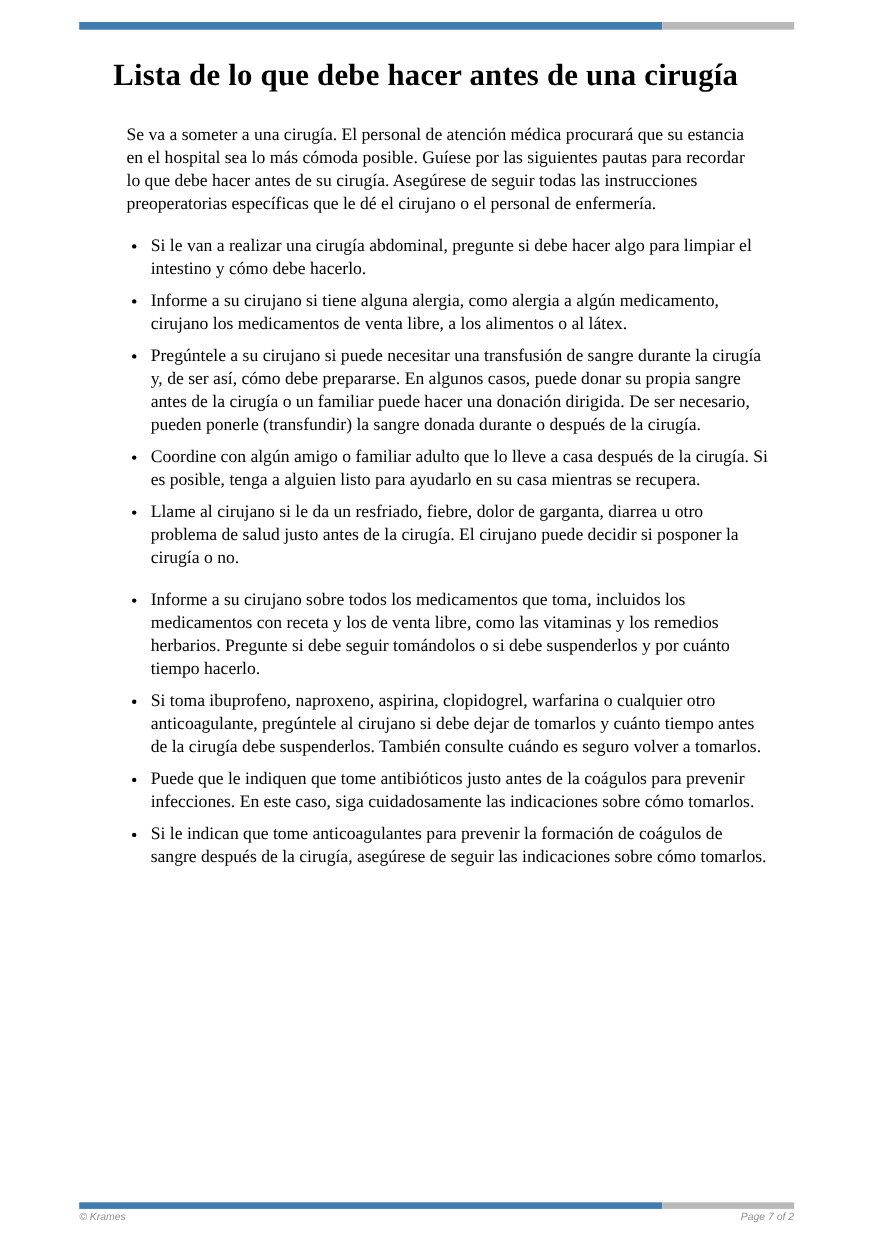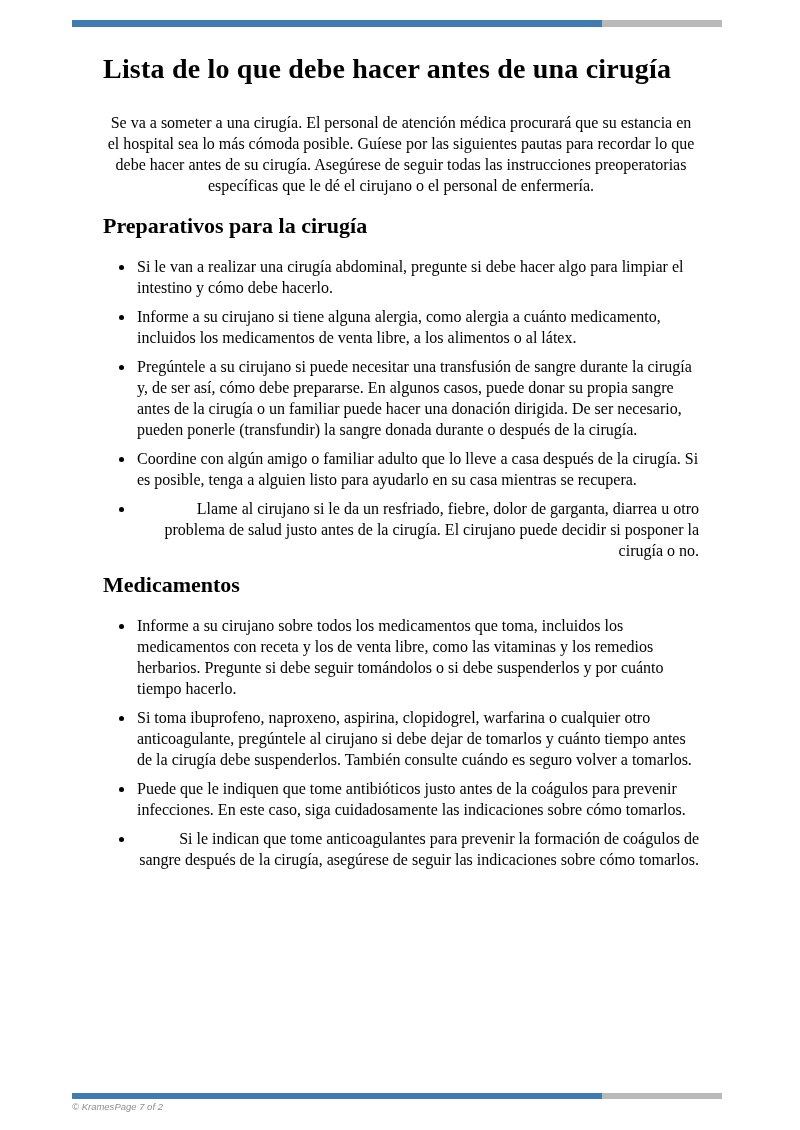--- a/index.html
+++ b/index.html
@@ -42,10 +42,9 @@
     letter-spacing: 0.2px;
   }
   p.intro {
-    margin: 0;
+    margin: 12px;
     font-size: 16px;
     line-height: 21px;
-    text-align: center;
   }
   h2.section-heading {
     font-size: 22px;

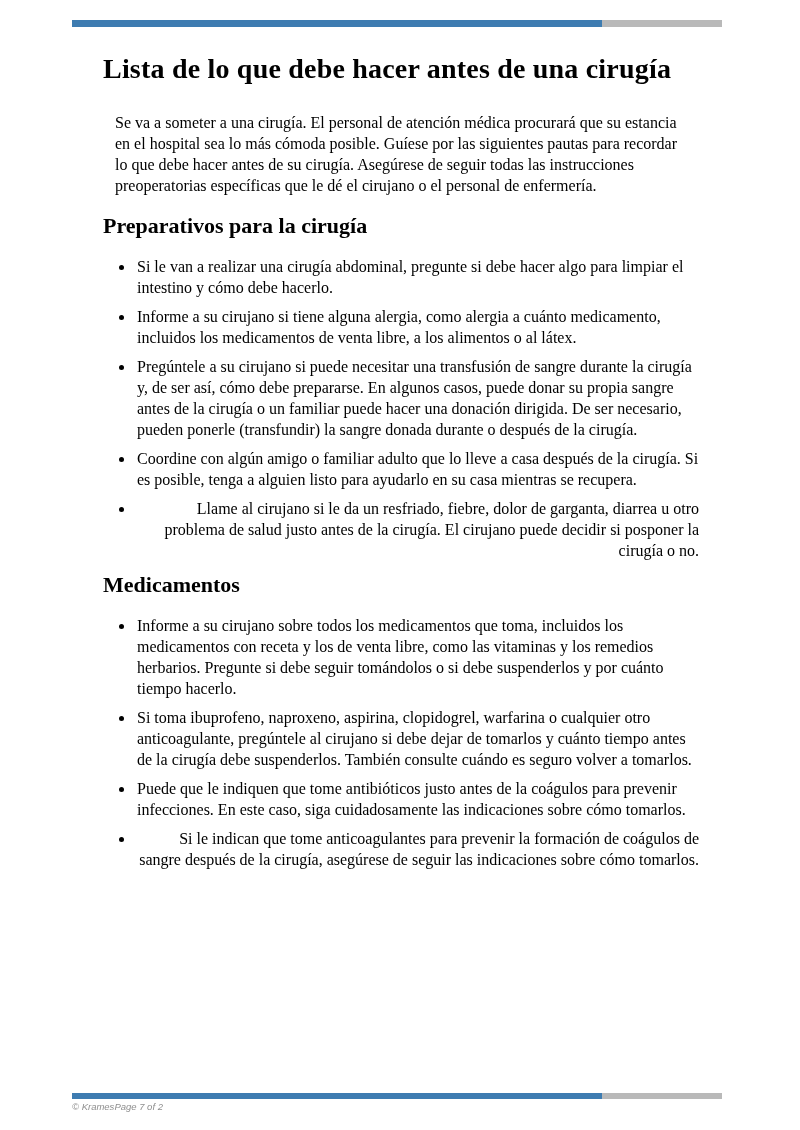--- a/index.html
+++ b/index.html
@@ -96,7 +96,6 @@
 
     <p class="intro">Se va a someter a una cirugía. El personal de atención médica procurará que su estancia en el hospital sea lo más cómoda posible. Guíese por las siguientes pautas para recordar lo que debe hacer antes de su cirugía. Asegúrese de seguir todas las instrucciones preoperatorias específicas que le dé el cirujano o el personal de enfermería.</p>
 
-    <h2 class="section-heading">Preparativos para la cirugía</h2>
     <ul class="bullet-list">
       <li>Si le van a realizar una cirugía abdominal, pregunte si debe hacer algo para limpiar el intestino y cómo debe hacerlo.</li>
       <li>Informe a su cirujano si tiene alguna alergia, como alergia a cuánto medicamento, incluidos los medicamentos de venta libre, a los alimentos o al látex.</li>

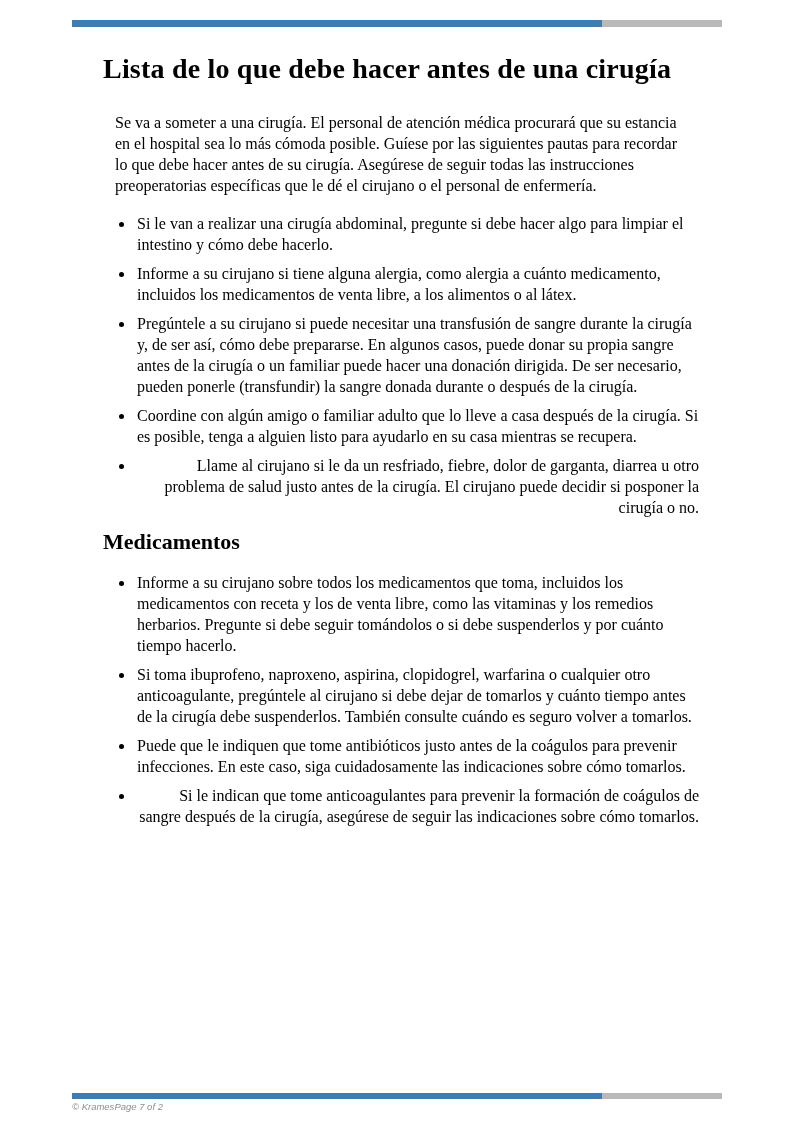--- a/index.html
+++ b/index.html
@@ -98,7 +98,7 @@
 
     <ul class="bullet-list">
       <li>Si le van a realizar una cirugía abdominal, pregunte si debe hacer algo para limpiar el intestino y cómo debe hacerlo.</li>
-      <li>Informe a su cirujano si tiene alguna alergia, como alergia a cuánto medicamento, incluidos los medicamentos de venta libre, a los alimentos o al látex.</li>
+      <li>Informe a su cirujano si tiene alguna alergia, como alergia a algún medicamento, cirujano los medicamentos de venta libre, a los alimentos o al látex.</li>
       <li>Pregúntele a su cirujano si puede necesitar una transfusión de sangre durante la cirugía y, de ser así, cómo debe prepararse. En algunos casos, puede donar su propia sangre antes de la cirugía o un familiar puede hacer una donación dirigida. De ser necesario, pueden ponerle (transfundir) la sangre donada durante o después de la cirugía.</li>
       <li>Coordine con algún amigo o familiar adulto que lo lleve a casa después de la cirugía. Si es posible, tenga a alguien listo para ayudarlo en su casa mientras se recupera.</li>
       <li>Llame al cirujano si le da un resfriado, fiebre, dolor de garganta, diarrea u otro problema de salud justo antes de la cirugía. El cirujano puede decidir si posponer la cirugía o no.</li>

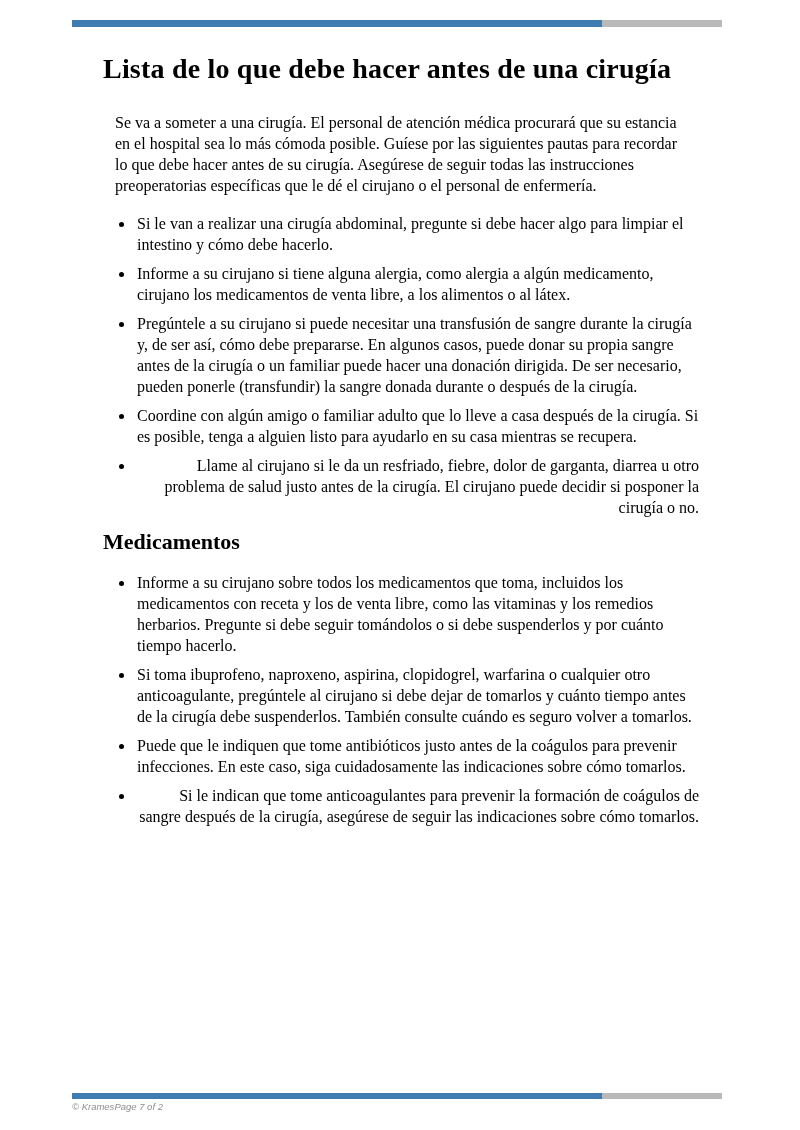--- a/index.html
+++ b/index.html
@@ -65,7 +65,7 @@
     margin: 0 0 8px 0;
     padding-left: 2px;
   }
-  ul.bullet-list li:last-child { margin-bottom: 0; text-align: right; }
+  ul.bullet-list li:last-child { margin-bottom: 0; }
 
   .footer-row {
     position: absolute;

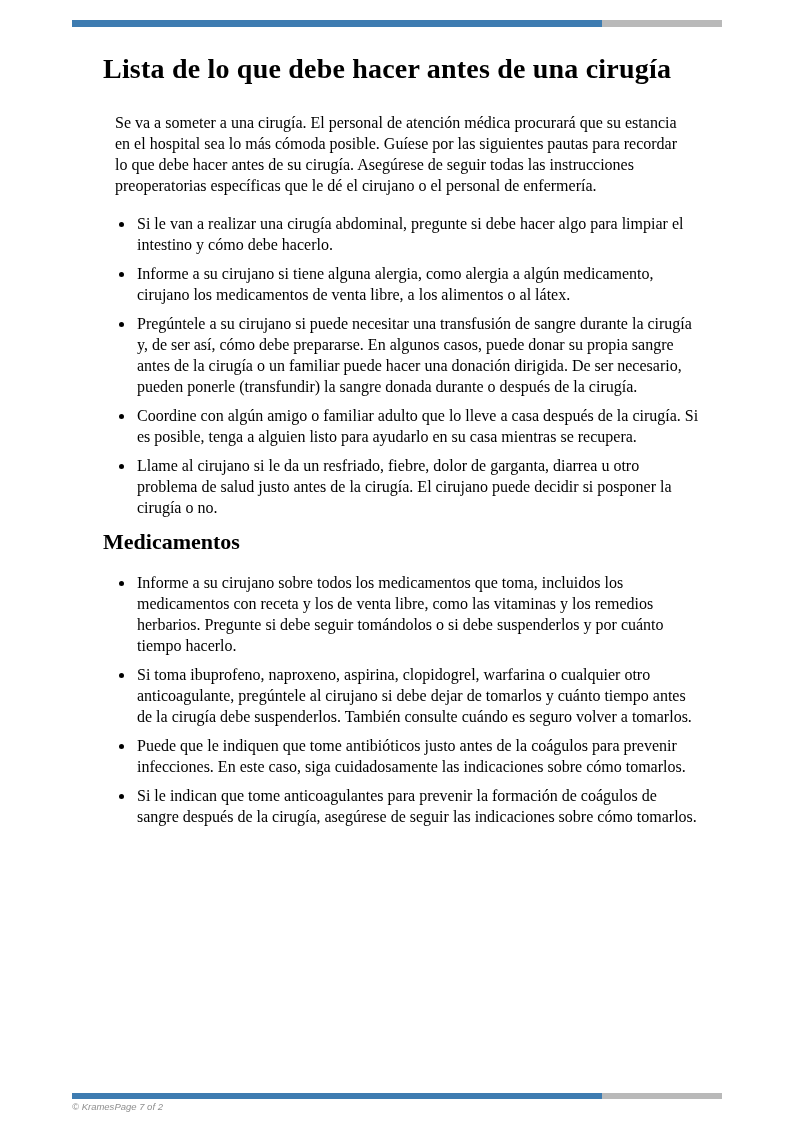--- a/index.html
+++ b/index.html
@@ -104,7 +104,6 @@
       <li>Llame al cirujano si le da un resfriado, fiebre, dolor de garganta, diarrea u otro problema de salud justo antes de la cirugía. El cirujano puede decidir si posponer la cirugía o no.</li>
     </ul>
 
-    <h2 class="section-heading tight">Medicamentos</h2>
     <ul class="bullet-list second">
       <li>Informe a su cirujano sobre todos los medicamentos que toma, incluidos los medicamentos con receta y los de venta libre, como las vitaminas y los remedios herbarios. Pregunte si debe seguir tomándolos o si debe suspenderlos y por cuánto tiempo hacerlo.</li>
       <li>Si toma ibuprofeno, naproxeno, aspirina, clopidogrel, warfarina o cualquier otro anticoagulante, pregúntele al cirujano si debe dejar de tomarlos y cuánto tiempo antes de la cirugía debe suspenderlos. También consulte cuándo es seguro volver a tomarlos.</li>

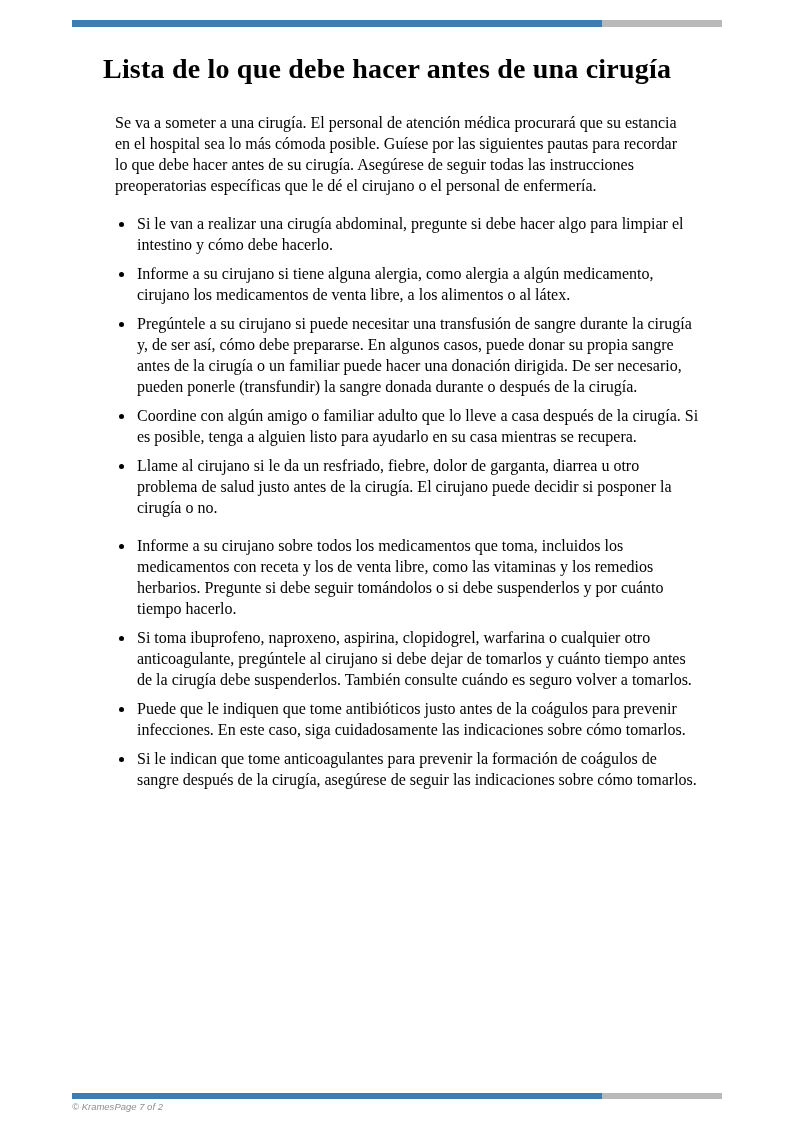--- a/index.html
+++ b/index.html
@@ -73,7 +73,7 @@
     top: 1101px;
     width: 650px;
     display: flex;
-    justify-content: flex-start;
+    justify-content: space-between;
     font-family: "Liberation Sans", sans-serif;
     font-style: italic;
     font-size: 9.5px;

